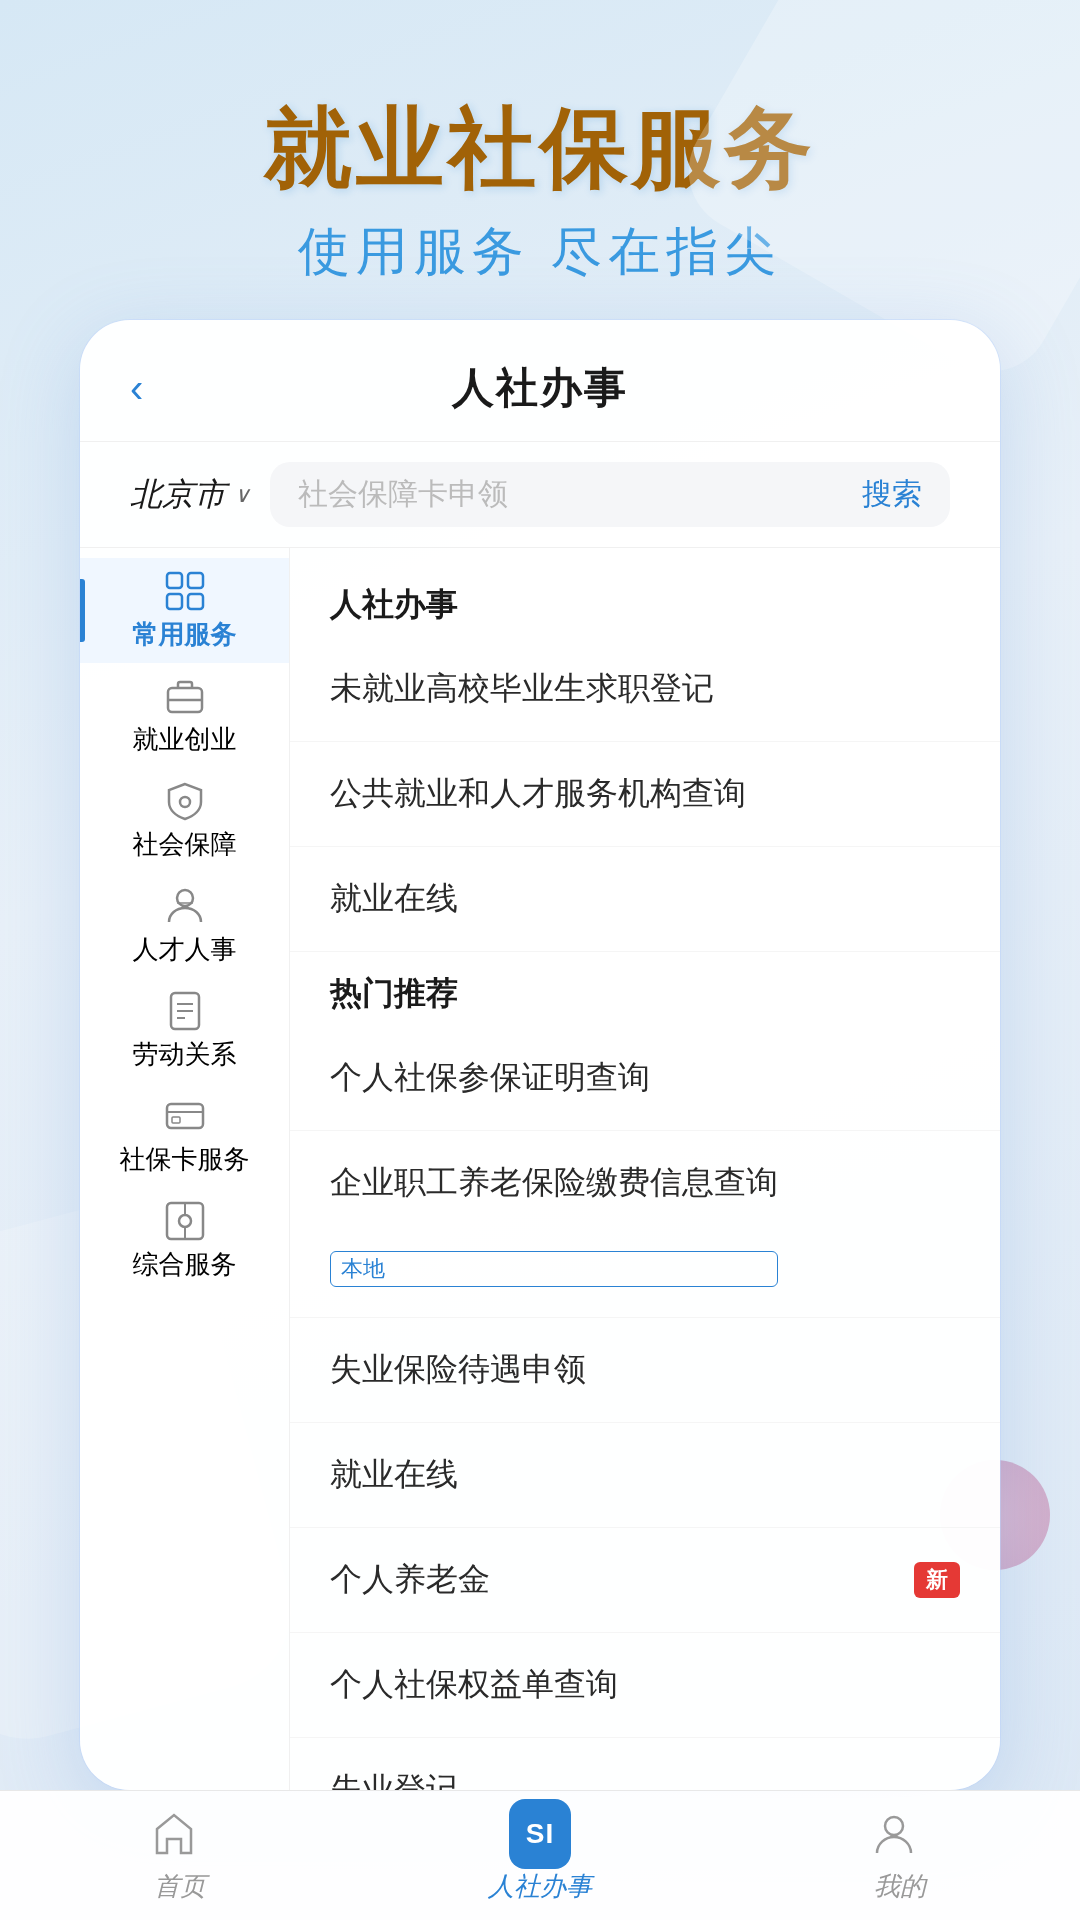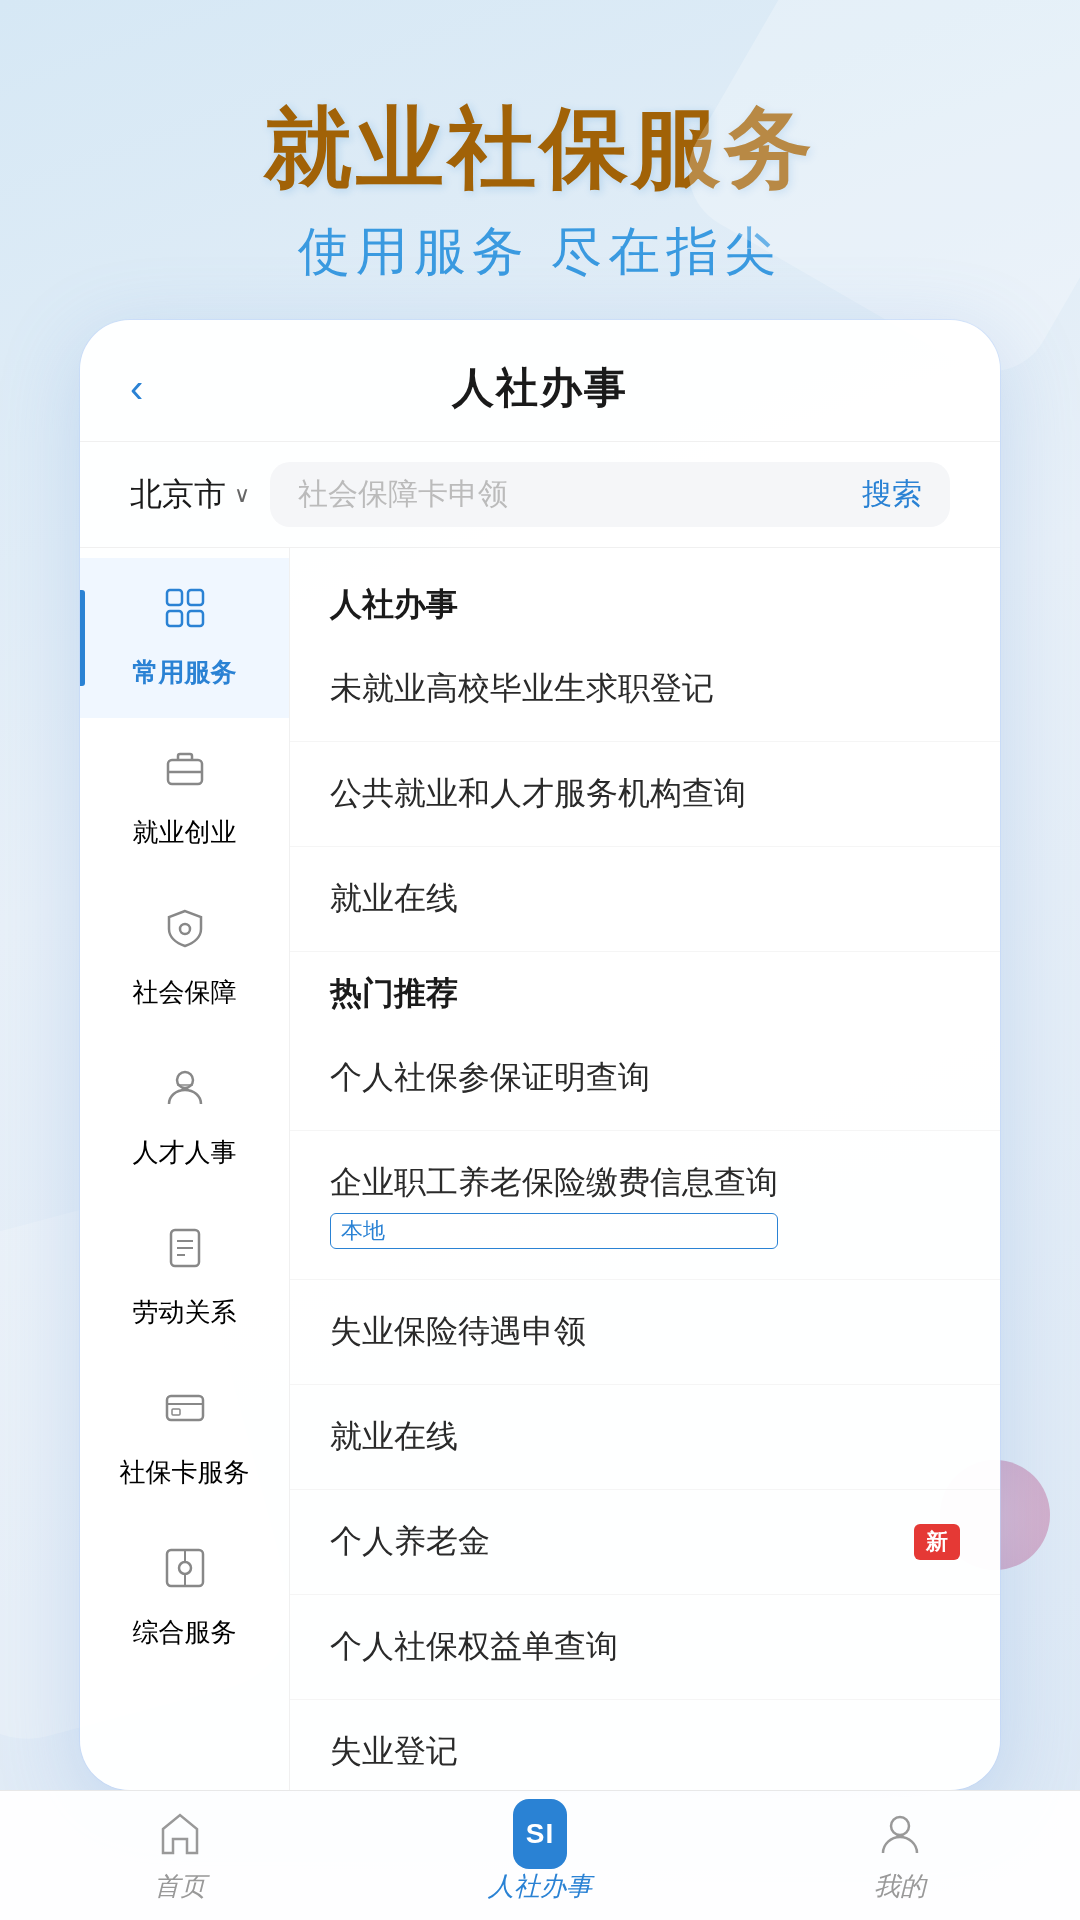--- a/index.html
+++ b/index.html
@@ -120,6 +120,7 @@
       color: #1a1a1a;
       cursor: pointer;
       white-space: nowrap;
+      font-style: italic;
     }
     .city-chevron {
       font-size: 22px;

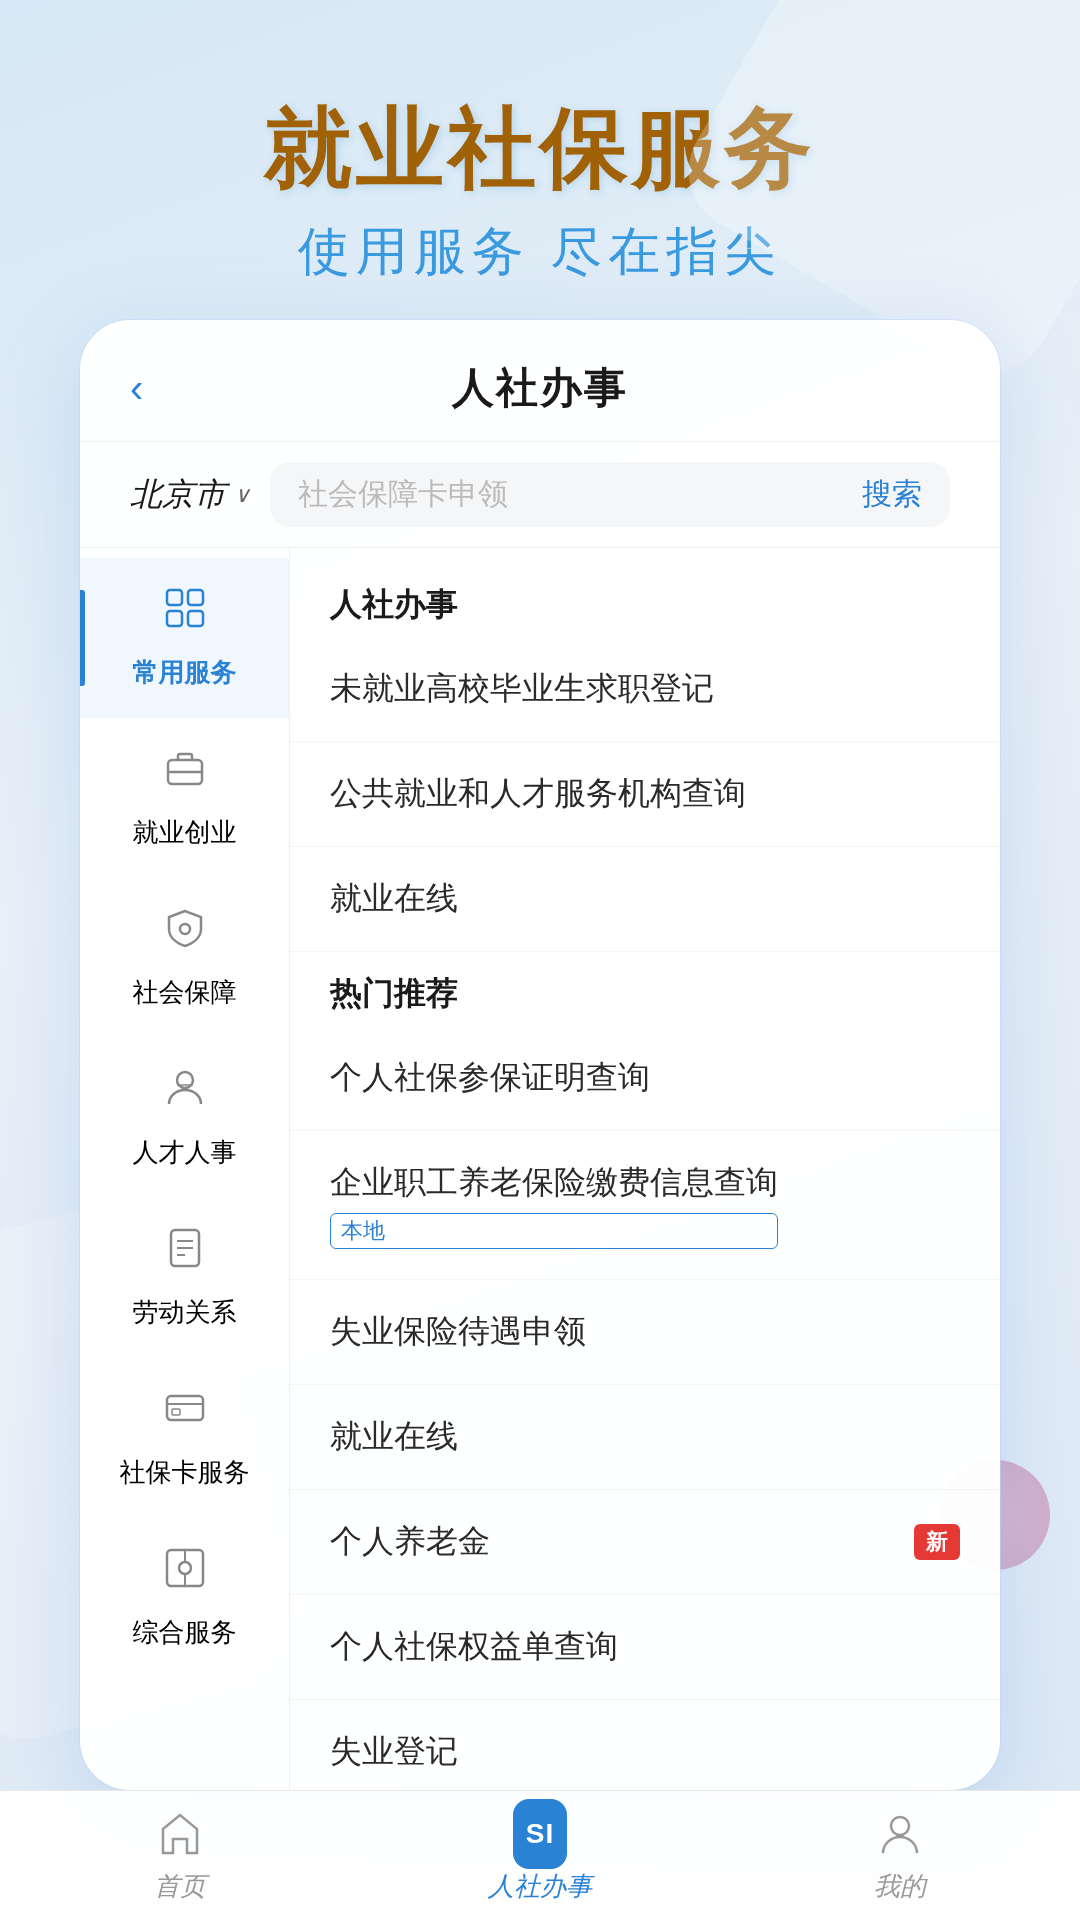--- a/index.html
+++ b/index.html
@@ -164,8 +164,8 @@
       display: flex;
       flex-direction: column;
       align-items: center;
-      gap: 25px;
-      padding: 28px 10px;
+      gap: 4px;
+      padding: 11px 10px;
       cursor: pointer;
       position: relative;
     }

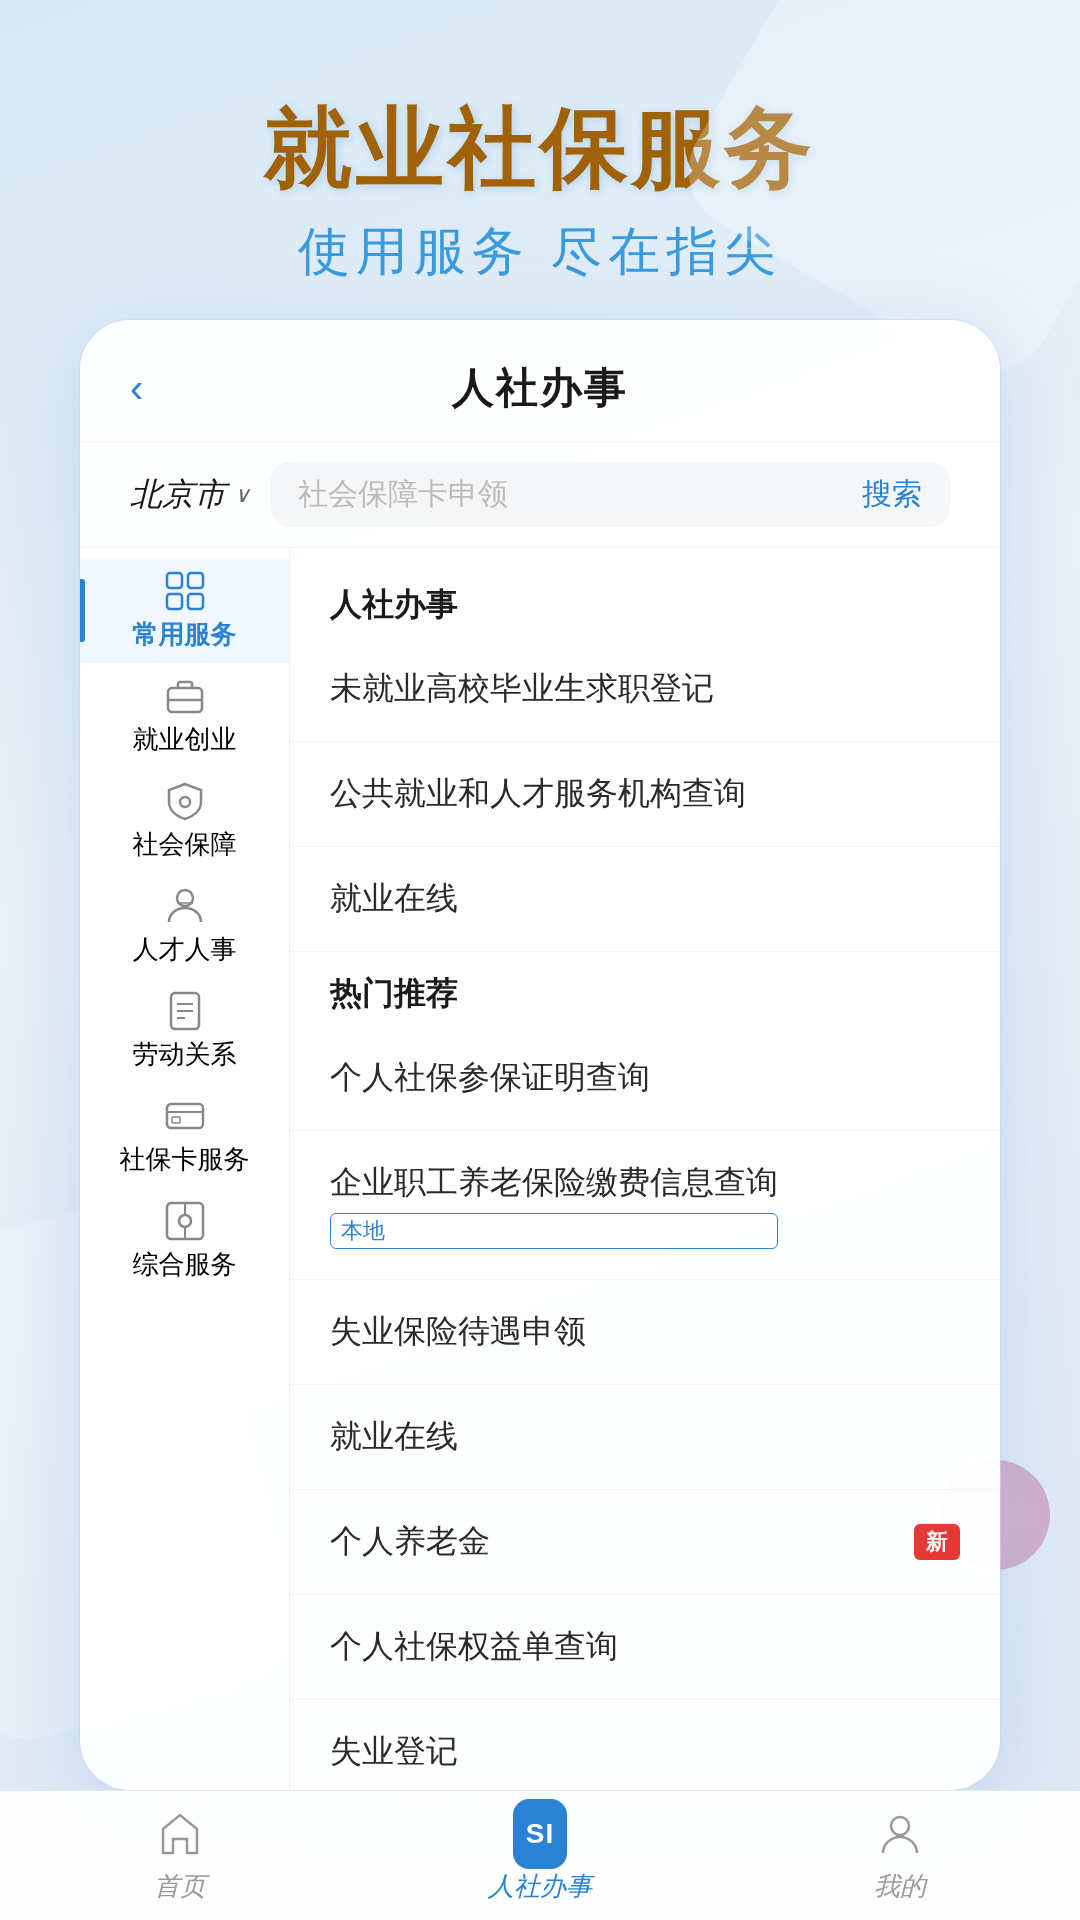--- a/index.html
+++ b/index.html
@@ -238,6 +238,7 @@
       border: 1px solid #2a82d4;
       border-radius: 6px;
       padding: 2px 10px;
+      margin-top: 38px;
     }
     .badge-new {
       background: #e53935;

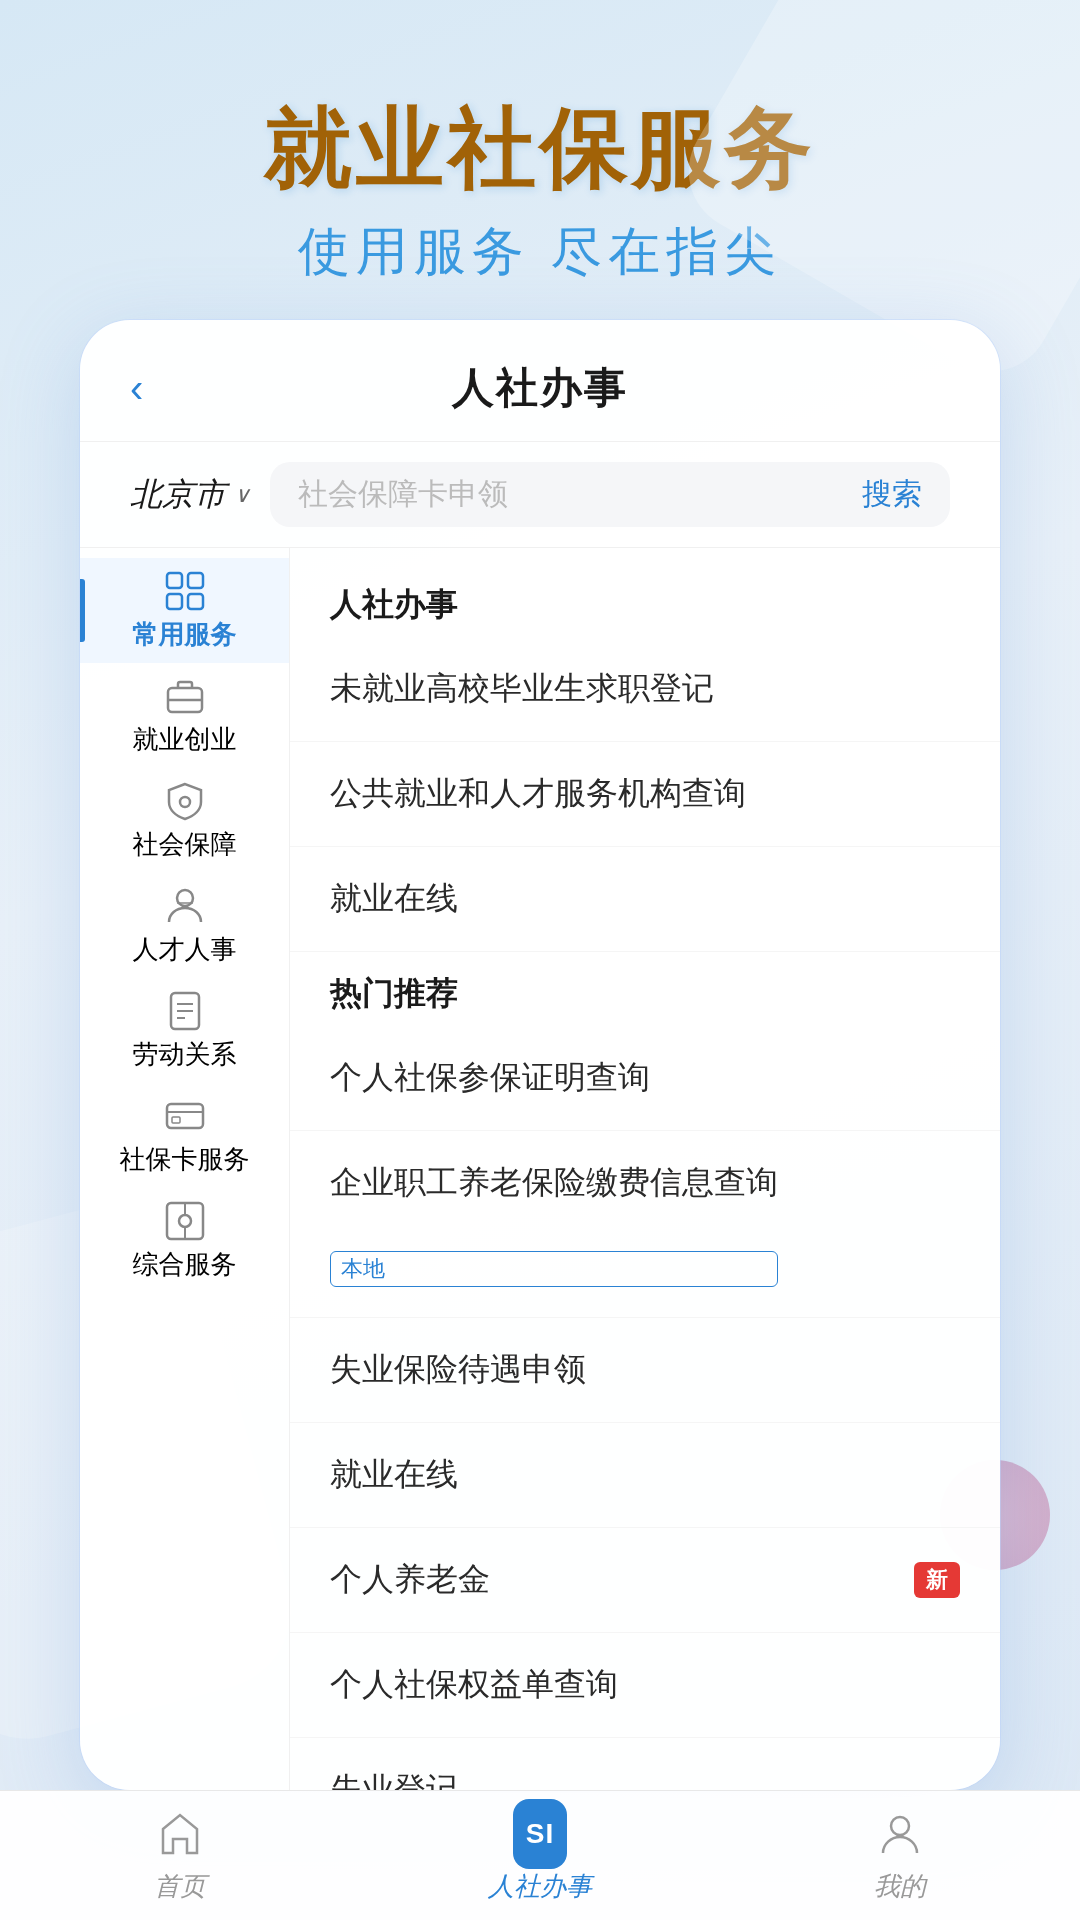--- a/index.html
+++ b/index.html
@@ -276,11 +276,10 @@
       width: 25%;
     }
     .nav-icon {
-      width: 54px;
+      width: 62px;
       height: 54px;
       display: flex;
       align-items: center;
-      justify-content: center;
     }
     .nav-label {
       font-size: 26px;

